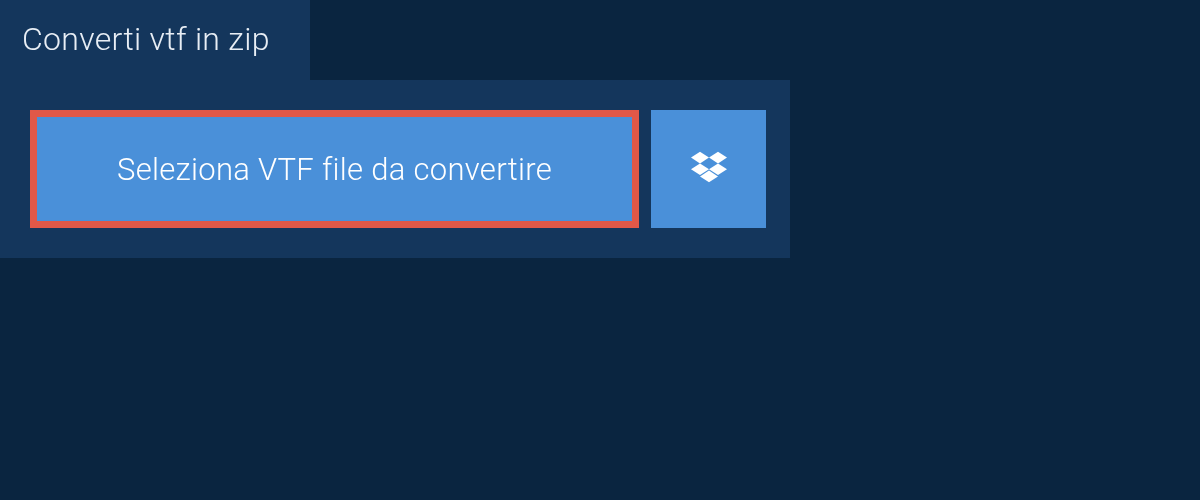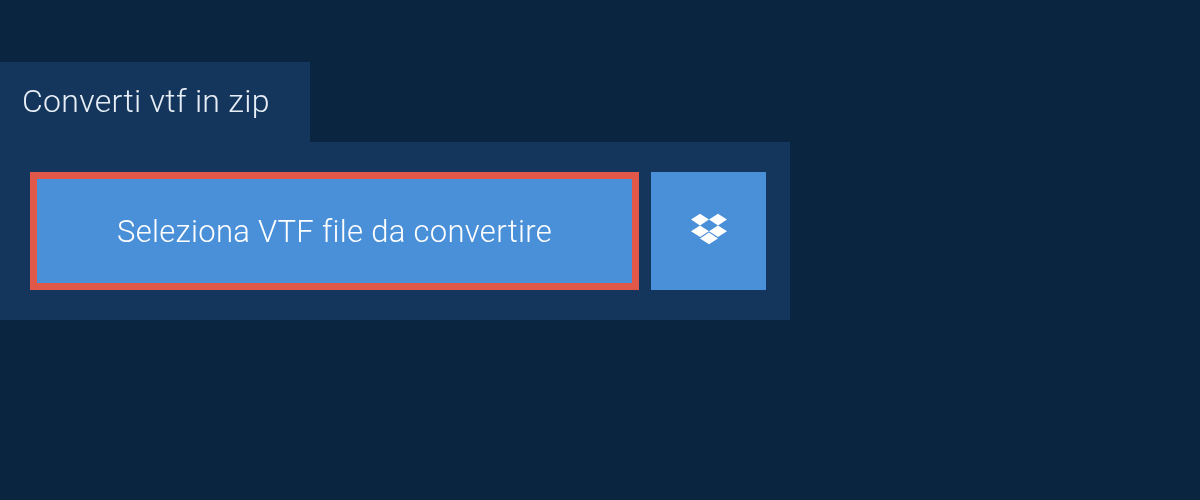--- a/index.html
+++ b/index.html
@@ -15,7 +15,6 @@
       overflow: hidden;
     }
     .container {
-      padding-top: 62px;
     }
     .tab-wrapper {
       display: flex;

